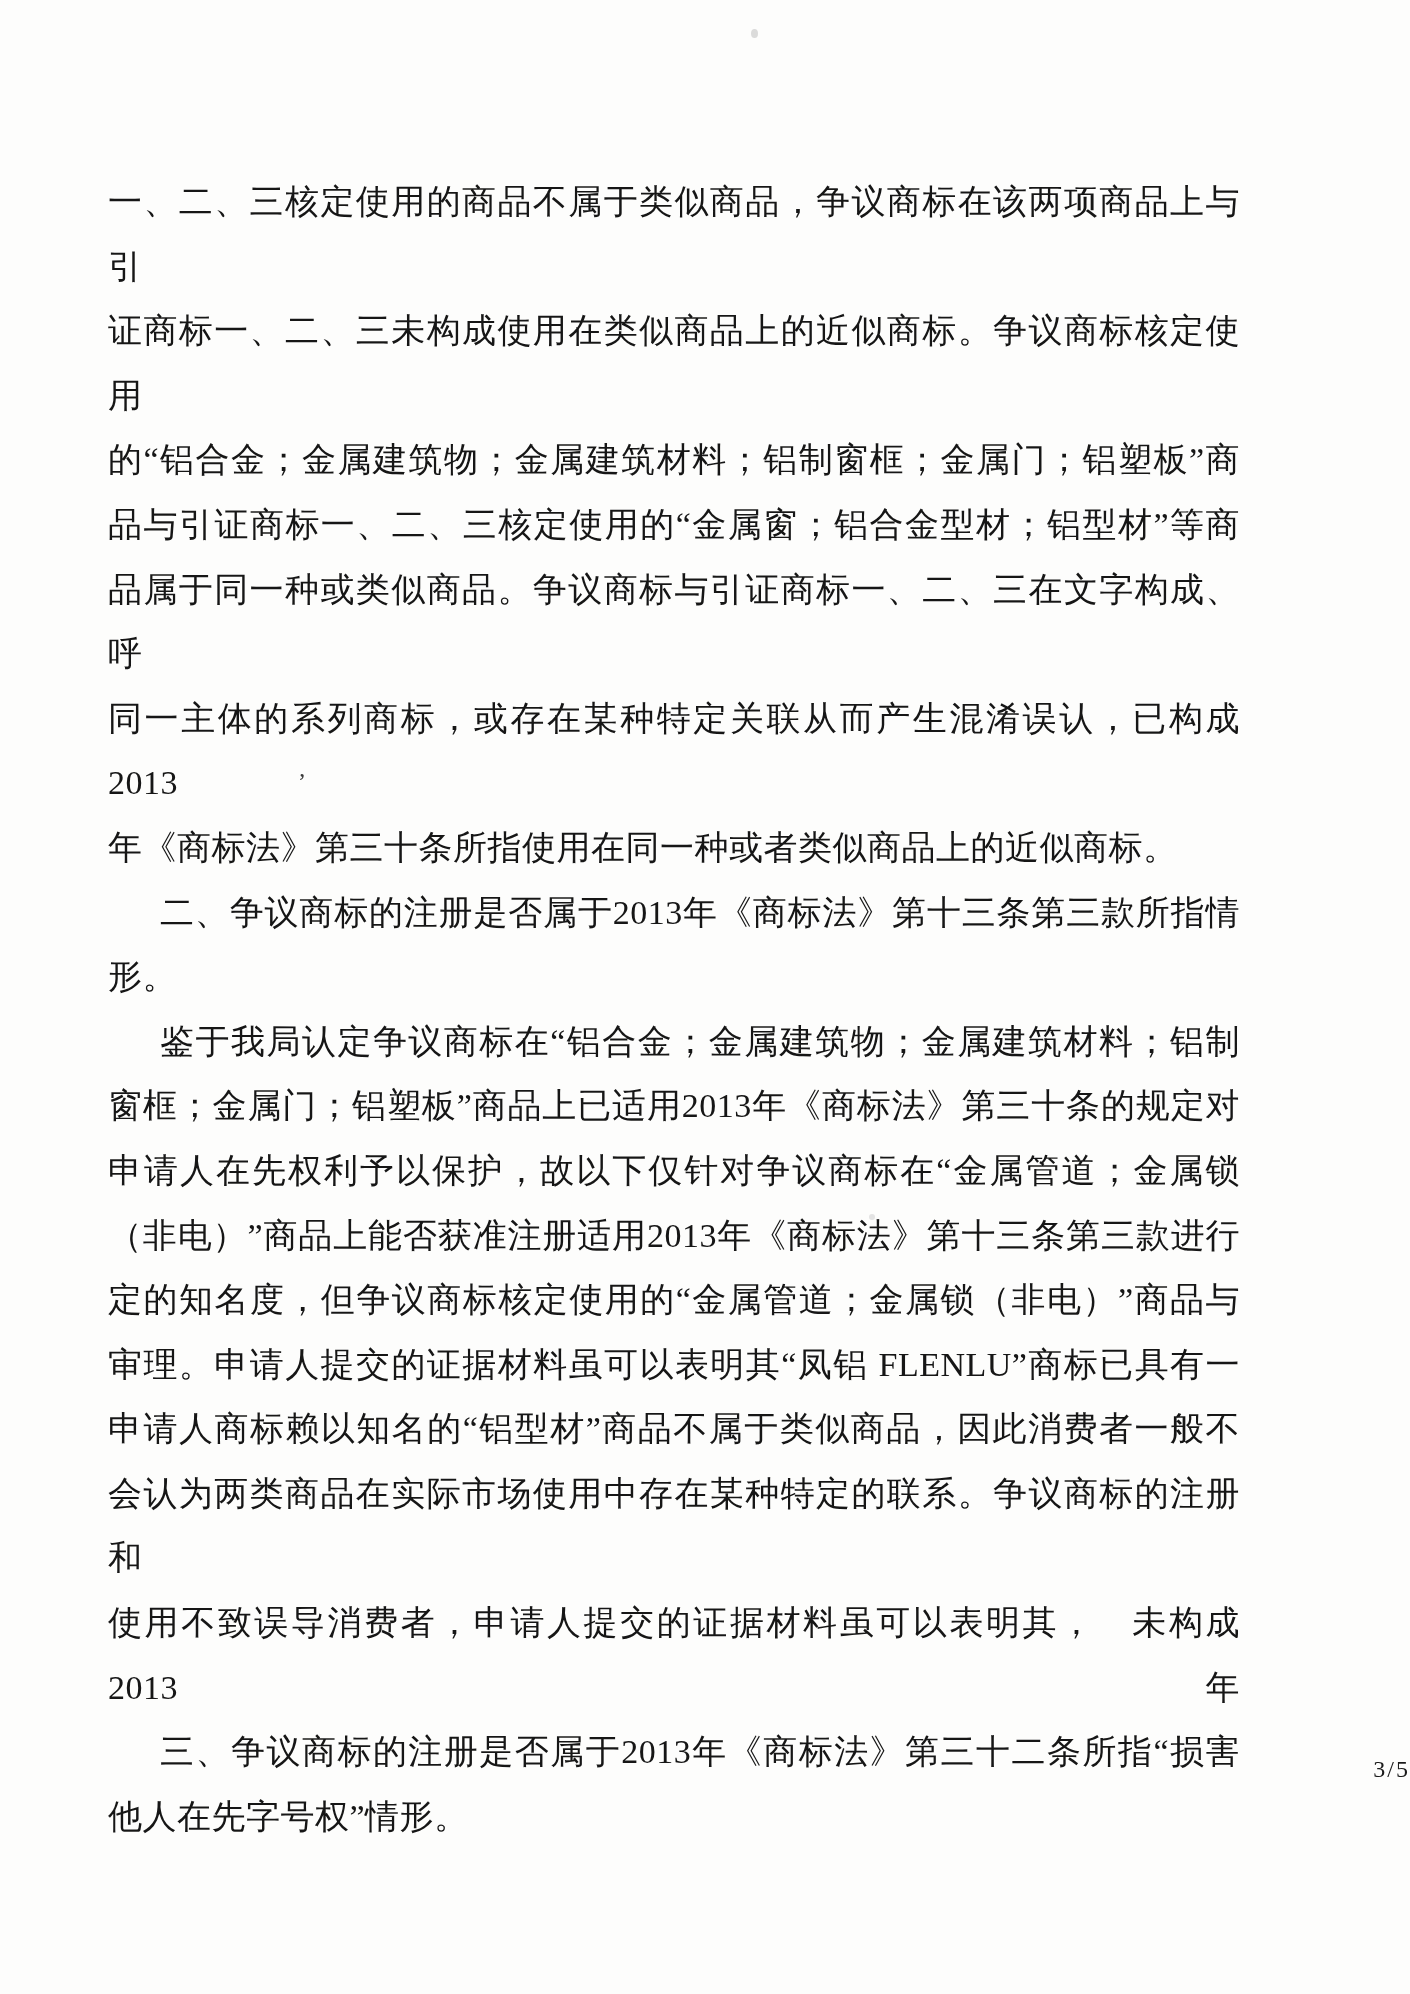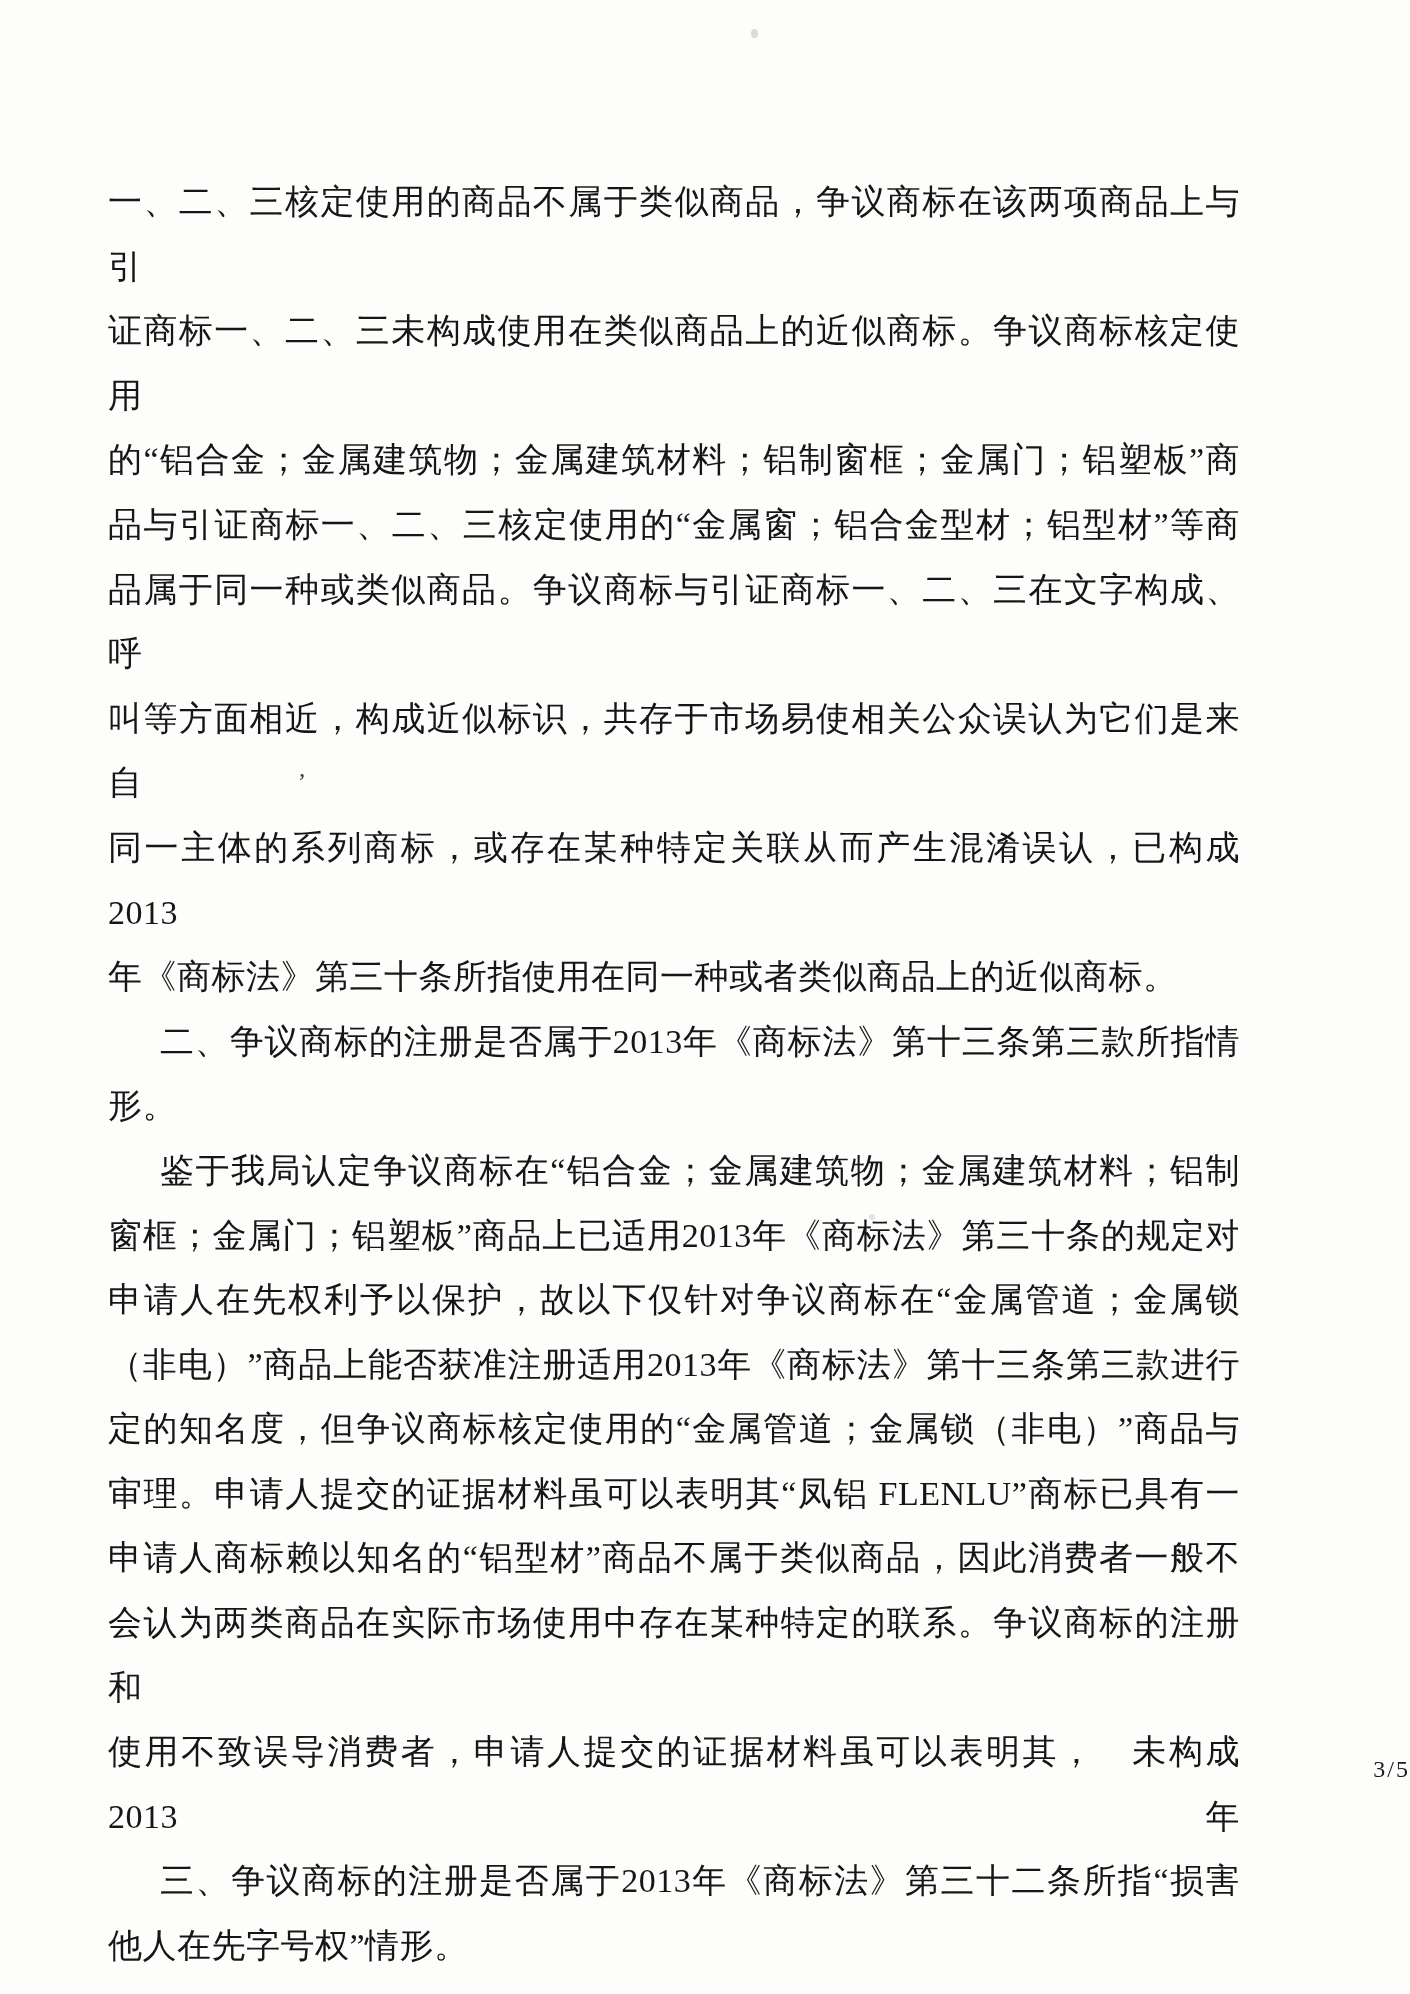--- a/index.html
+++ b/index.html
@@ -93,7 +93,6 @@
     <div class="line">的“铝合金；金属建筑物；金属建筑材料；铝制窗框；金属门；铝塑板”商</div>
     <div class="line">品与引证商标一、二、三核定使用的“金属窗；铝合金型材；铝型材”等商</div>
     <div class="line">品属于同一种或类似商品。争议商标与引证商标一、二、三在文字构成、呼</div>
-    <div class="line">叫等方面相近，构成近似标识，共存于市场易使相关公众误认为它们是来自</div>
     <div class="line">同一主体的系列商标，或存在某种特定关联从而产生混淆误认，已构成2013</div>
     <div class="line end">年《商标法》第三十条所指使用在同一种或者类似商品上的近似商标。</div>
     <div class="line indent">二、争议商标的注册是否属于2013年《商标法》第十三条第三款所指情</div>

